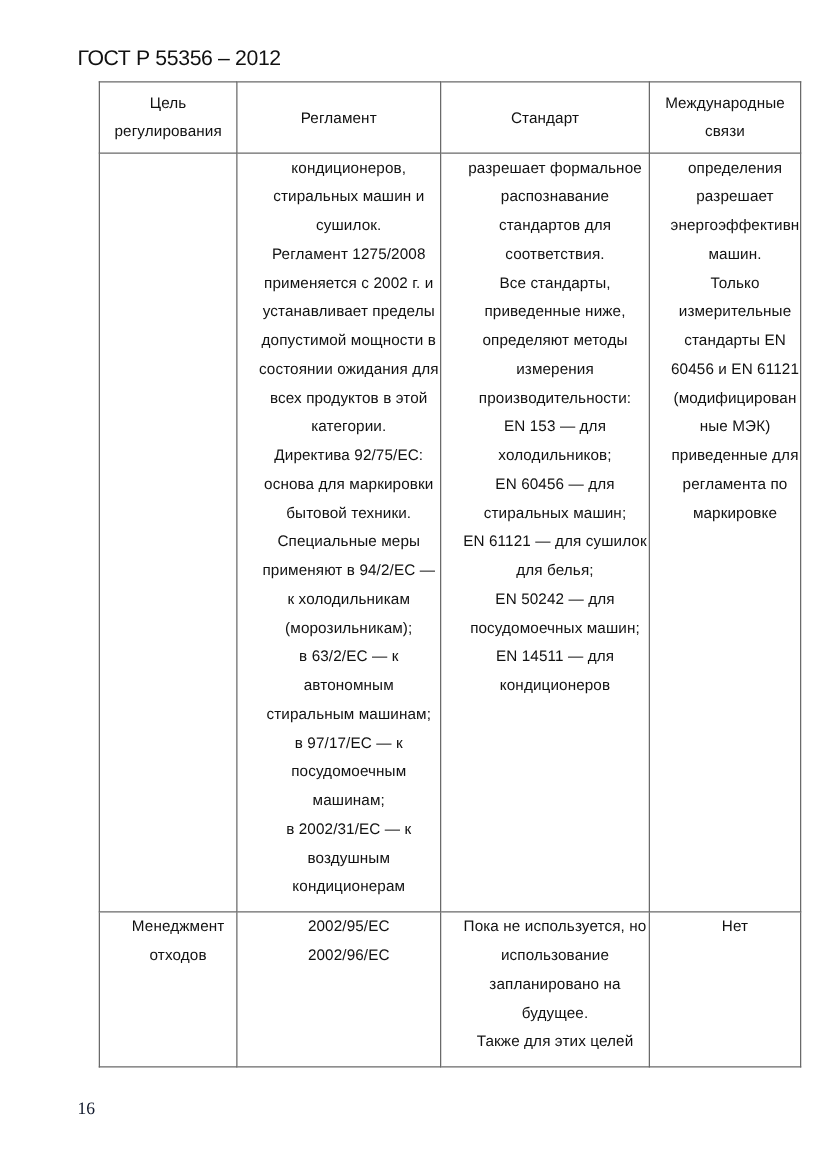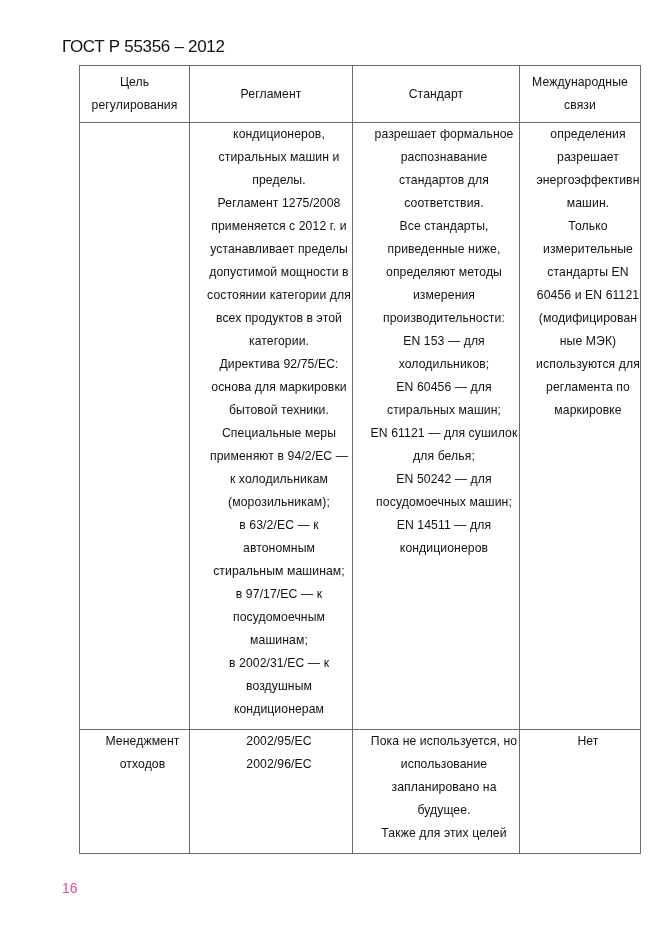--- a/index.html
+++ b/index.html
@@ -52,7 +52,7 @@
       <td>
           <span class="cell-line">кондиционеров,</span>
           <span class="cell-line">стиральных машин и</span>
-          <span class="cell-line">пределы.</span>
+          <span class="cell-line">сушилок.</span>
           <span class="cell-line">Регламент 1275/2008</span>
           <span class="cell-line">применяется с 2012 г. и</span>
           <span class="cell-line">устанавливает пределы</span>

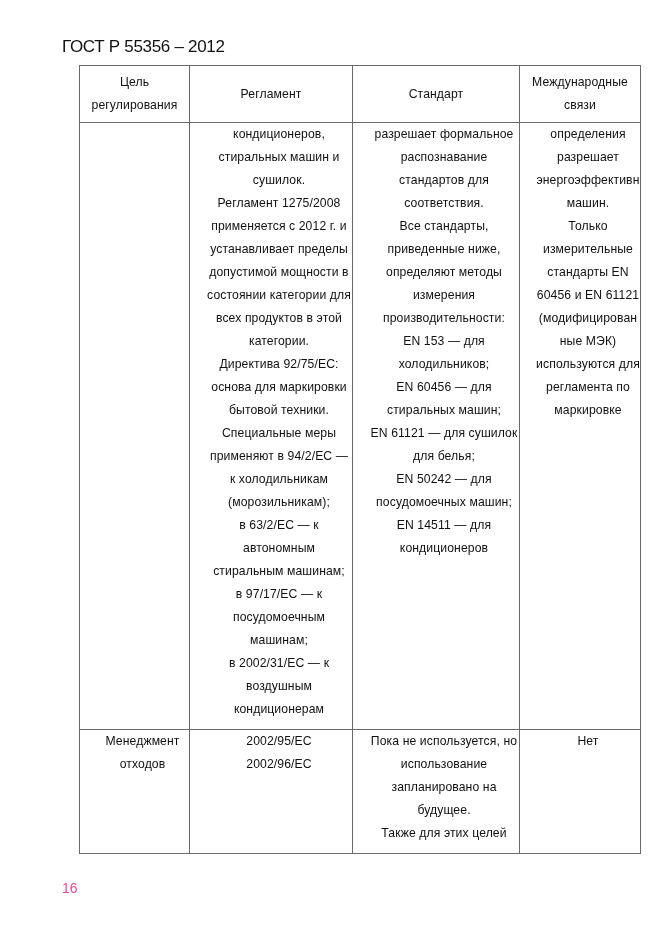--- a/index.html
+++ b/index.html
@@ -54,7 +54,7 @@
           <span class="cell-line">стиральных машин и</span>
           <span class="cell-line">сушилок.</span>
           <span class="cell-line">Регламент 1275/2008</span>
-          <span class="cell-line">применяется с 2012 г. и</span>
+          <span class="cell-line">применяется с 2002 г. и</span>
           <span class="cell-line">устанавливает пределы</span>
           <span class="cell-line">допустимой мощности в</span>
           <span class="cell-line">состоянии категории для</span>

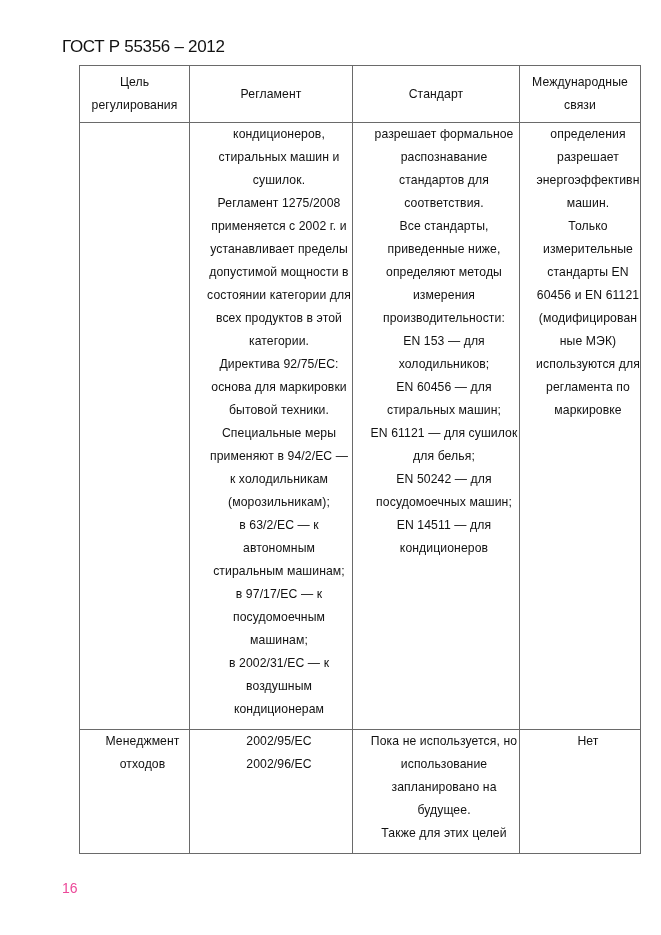--- a/index.html
+++ b/index.html
@@ -57,7 +57,7 @@
           <span class="cell-line">применяется с 2002 г. и</span>
           <span class="cell-line">устанавливает пределы</span>
           <span class="cell-line">допустимой мощности в</span>
-          <span class="cell-line">состоянии категории для</span>
+          <span class="cell-line">состоянии ожидания для</span>
           <span class="cell-line">всех продуктов в этой</span>
           <span class="cell-line">категории.</span>
           <span class="cell-line">Директива 92/75/ЕС:</span>

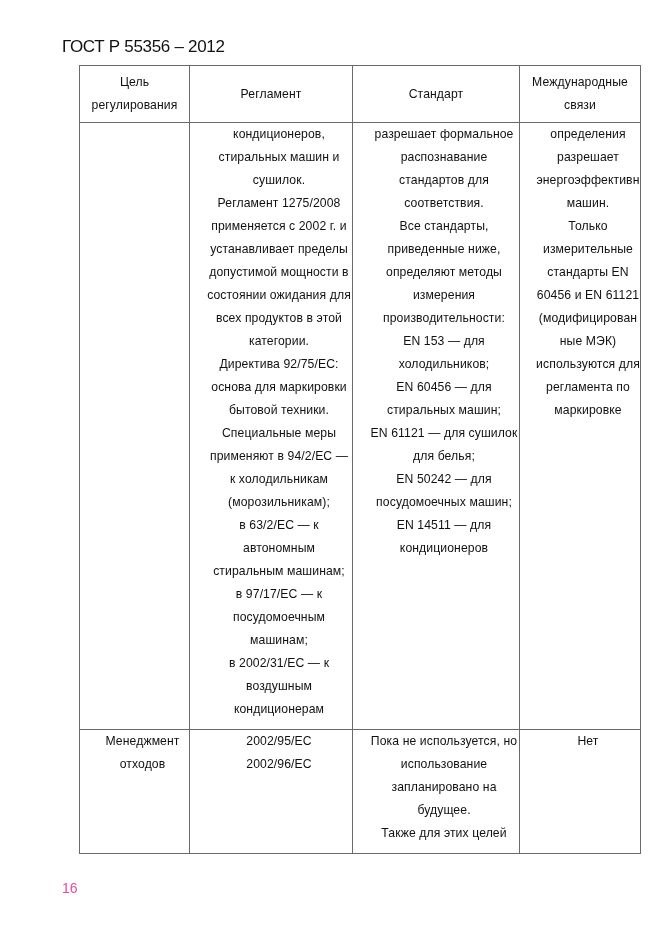--- a/index.html
+++ b/index.html
@@ -109,7 +109,7 @@
           <span class="cell-line">60456 и EN 61121</span>
           <span class="cell-line">(модифицирован</span>
           <span class="cell-line">ные МЭК)</span>
-          <span class="cell-line">используются для</span>
+          <span class="cell-line">приведенные для</span>
           <span class="cell-line">регламента по</span>
           <span class="cell-line">маркировке</span>
         </td>

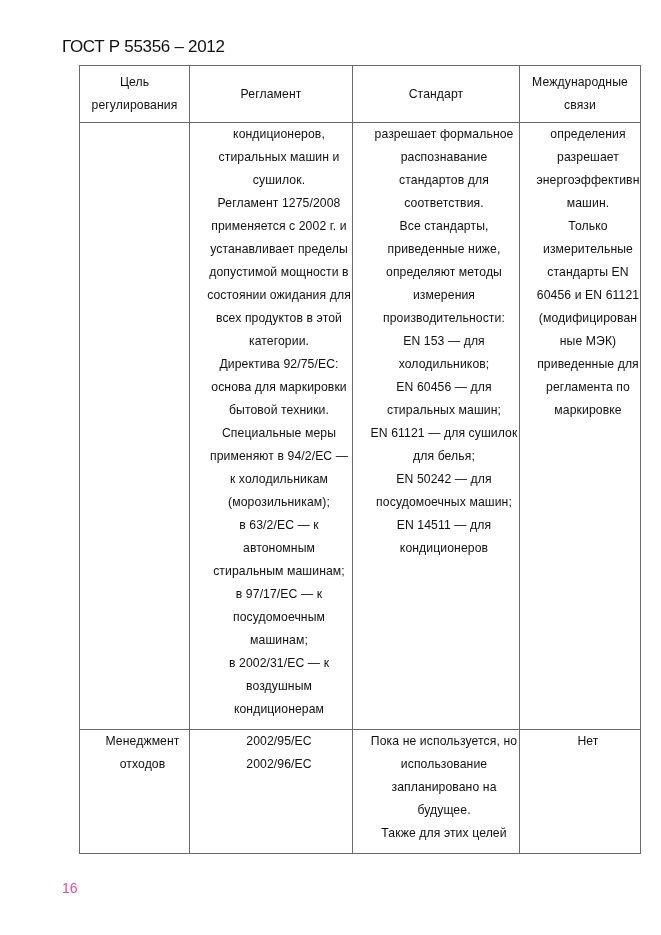--- a/index.html
+++ b/index.html
@@ -14,7 +14,7 @@
     .body-row td { padding-top:1px; }
     .row1 td { height:606px; }
     .row2 td { height:123px; padding-top:0;margin-top:44px; }
-    .page-num { position:absolute; left:62px; top:880px; font-family:Liberation Sans, sans-serif; font-size:14px; color:#ec4899; }
+    .page-num { position:absolute; left:62px; top:880px; font-family:Liberation Serif, serif; font-size:14px; color:#0f172a; }
   </style>
 </head>
 <body>

